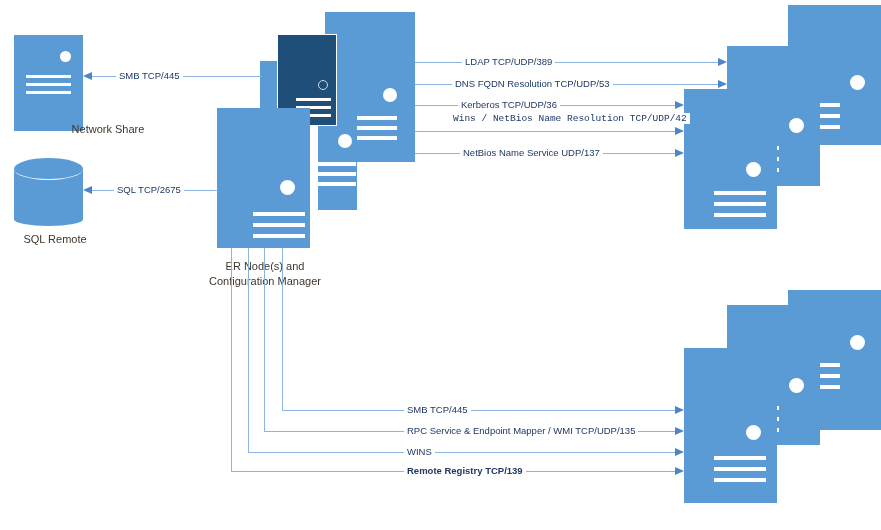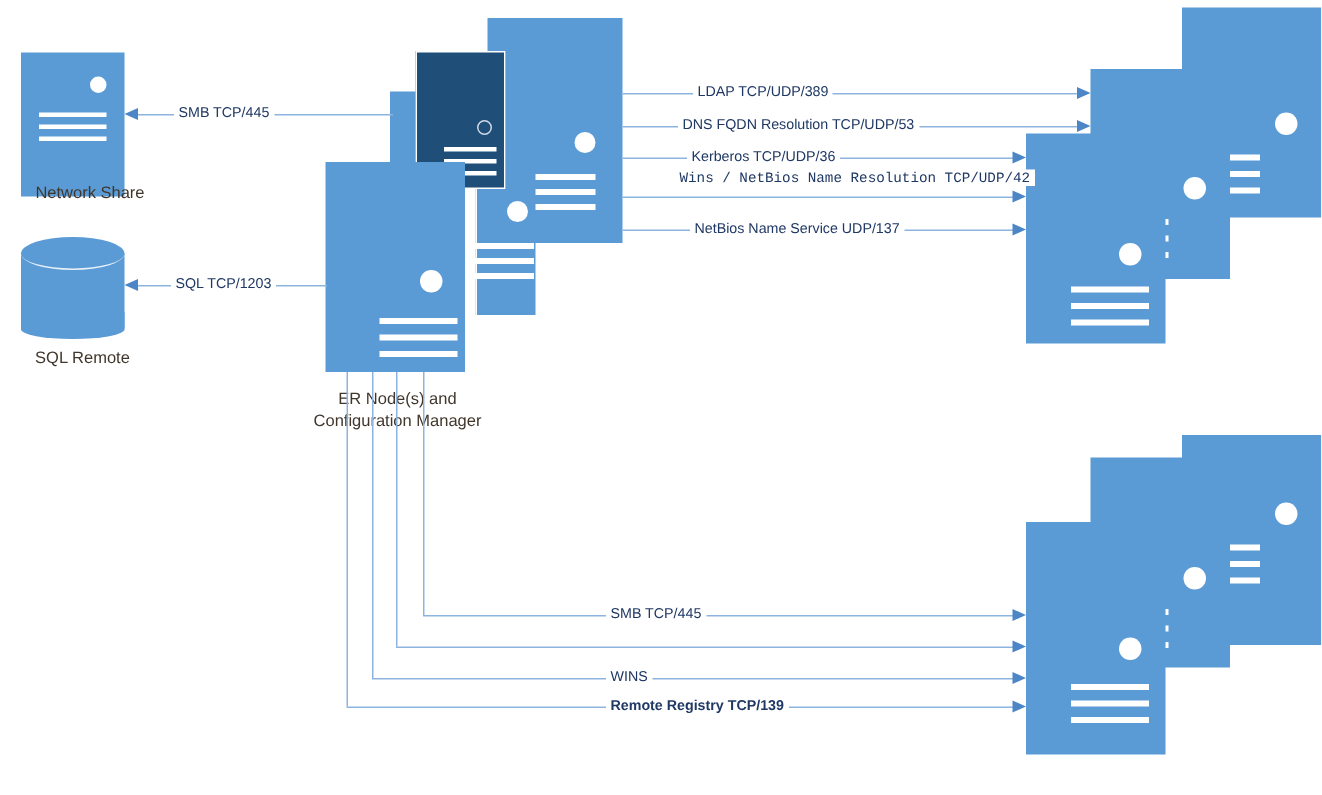--- a/index.html
+++ b/index.html
@@ -119,7 +119,7 @@
     <div class="bar" style="left:12px; top:48px; width:45px; height:3px;"></div>
     <div class="bar" style="left:12px; top:56px; width:45px; height:3px;"></div>
   </div>
-  <div class="node-label" style="left:0px; top:122px; width:120px;">Network Share</div>
+  <div class="node-label" style="left:0px; top:122px; width:120px;padding-left:48px;">Network Share</div>
 
   <div class="cylinder" style="left:14px; top:158px; width:69px; height:68px;">
     <div class="cyl-body" style="top:11px; width:69px; height:50px;"></div>

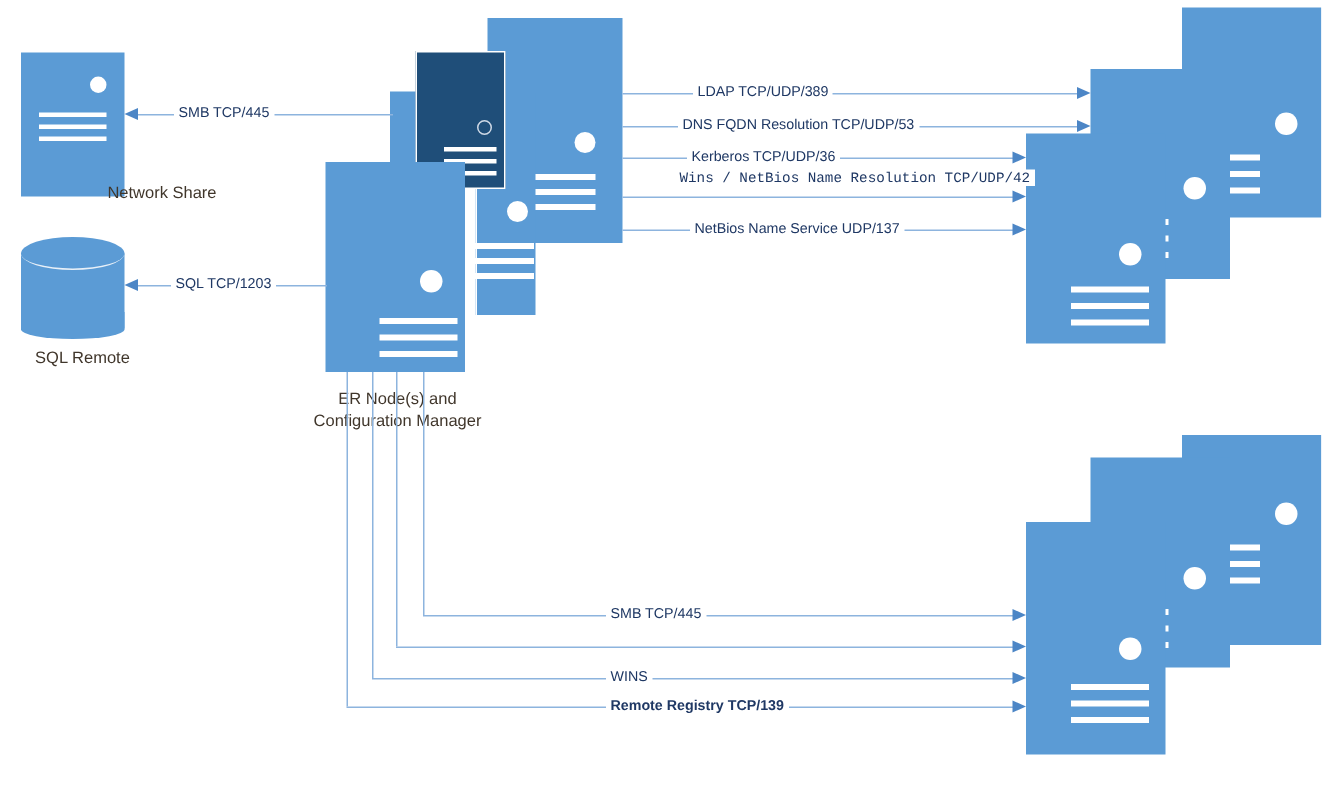--- a/index.html
+++ b/index.html
@@ -204,7 +204,7 @@
 
   <div class="hline" style="left:92px; top:190px; width:126px;"></div>
   <div class="arrow-l" style="left:83px; top:186px;"></div>
-  <div class="edge-label" style="left:114px; top:184px;">SQL TCP/1203</div>
+  <div class="edge-label" style="left:114px; top:184px;">SQL TCP/2675</div>
 
   <div class="hline" style="left:415px; top:62px; width:304px;"></div>
   <div class="arrow-r" style="left:718px; top:58px;"></div>

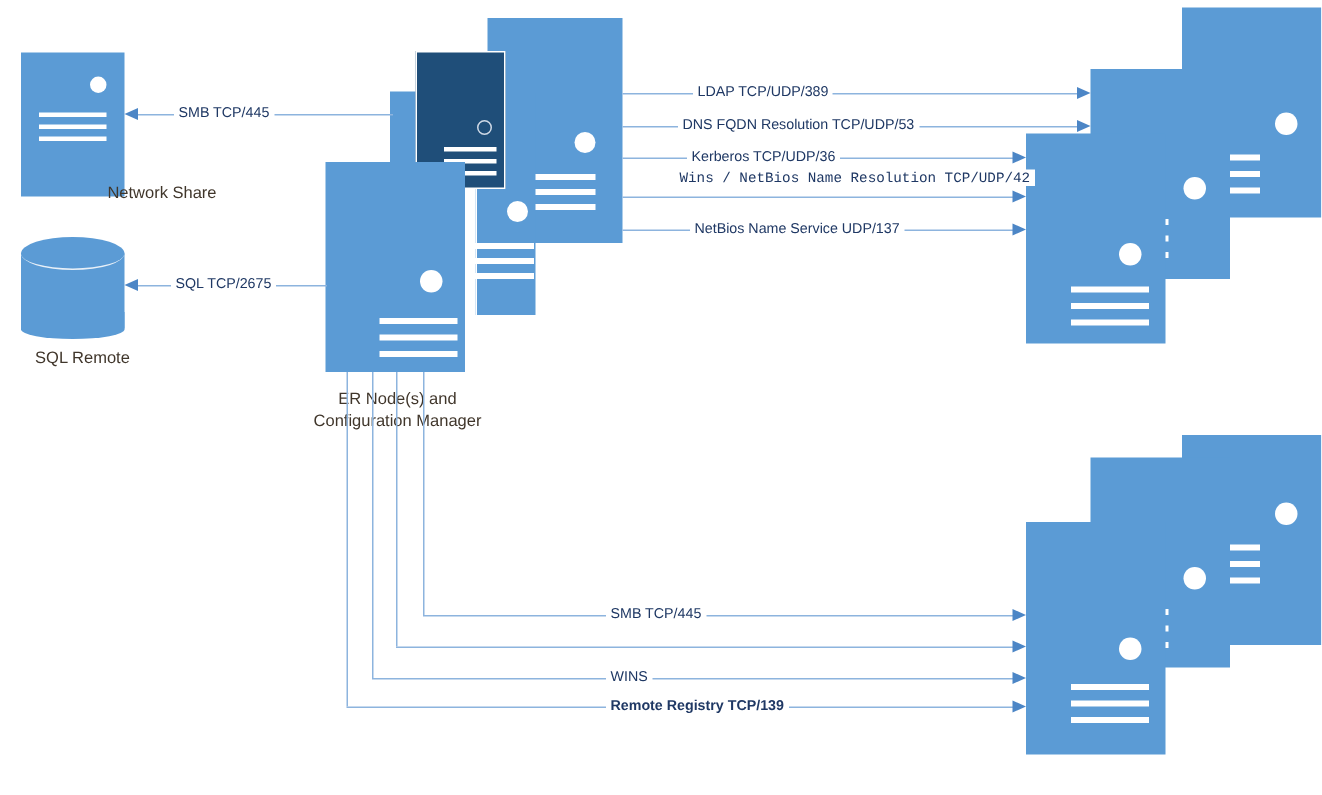--- a/index.html
+++ b/index.html
@@ -234,6 +234,7 @@
   <div class="vline" style="left:264px; top:248px; height:183px;"></div>
   <div class="hline" style="left:264px; top:431px; width:412px;"></div>
   <div class="arrow-r" style="left:675px; top:427px;"></div>
+  <div class="edge-label" style="left:404px; top:425px;">RPC Service &amp; Endpoint Mapper / WMI TCP/UDP/135</div>
 
   <div class="vline" style="left:248px; top:248px; height:204px;"></div>
   <div class="hline" style="left:248px; top:452px; width:428px;"></div>

